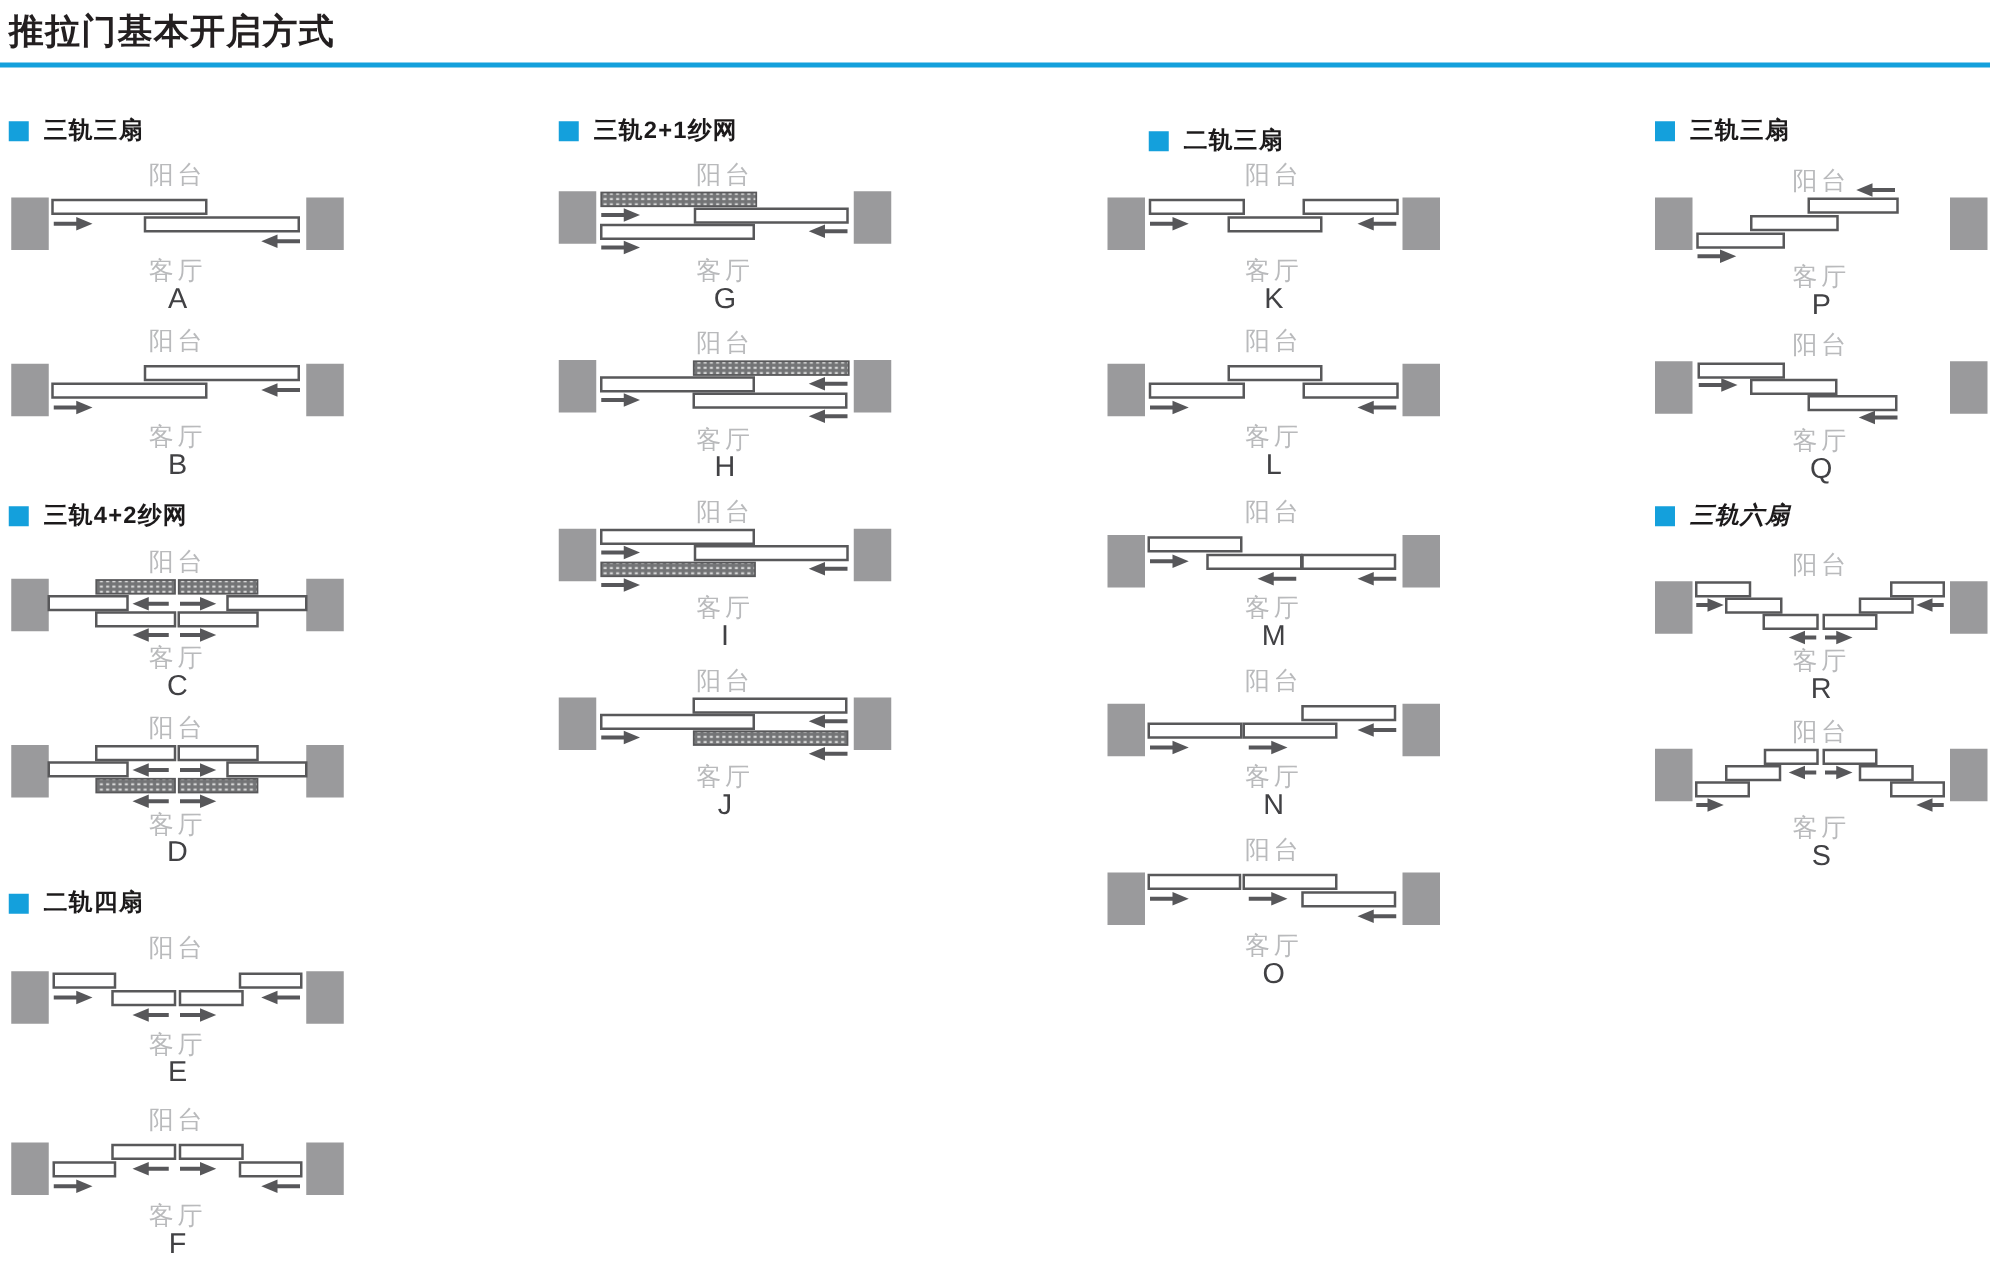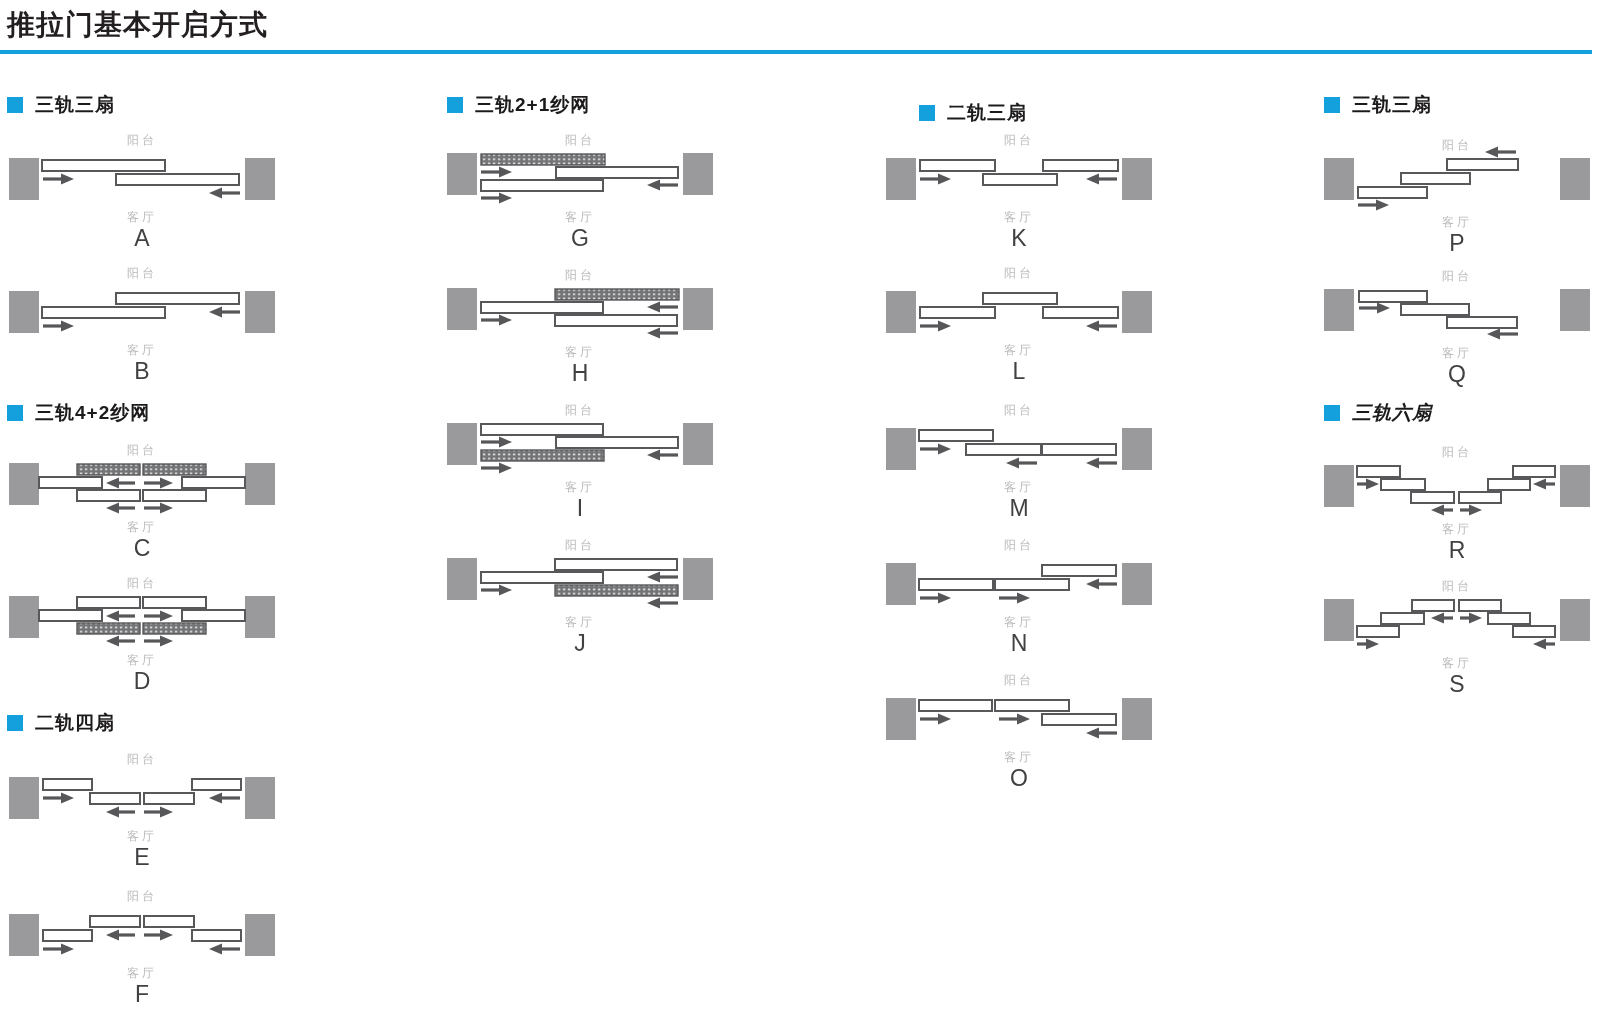--- a/index.html
+++ b/index.html
@@ -12,7 +12,7 @@
   .section{position:absolute;display:flex;align-items:center;gap:12px;height:18px;}
   .section .sq{width:16px;height:16px;background:var(--accent,#14a0dc);flex:0 0 auto;}
   .section .st{font-size:19px;font-weight:bold;color:#1c1a1b;letter-spacing:1px;line-height:18px;}
-  .dim-label{position:absolute;width:266px;text-align:center;font-size:12px;
+  .dim-label{position:absolute;width:266px;text-align:center;font-size:20px;
              color:var(--dim,#b9babc);letter-spacing:3px;line-height:15px;}
   .letter{position:absolute;width:266px;text-align:center;font-size:23px;
           color:var(--letter,#414144);line-height:20px;}

